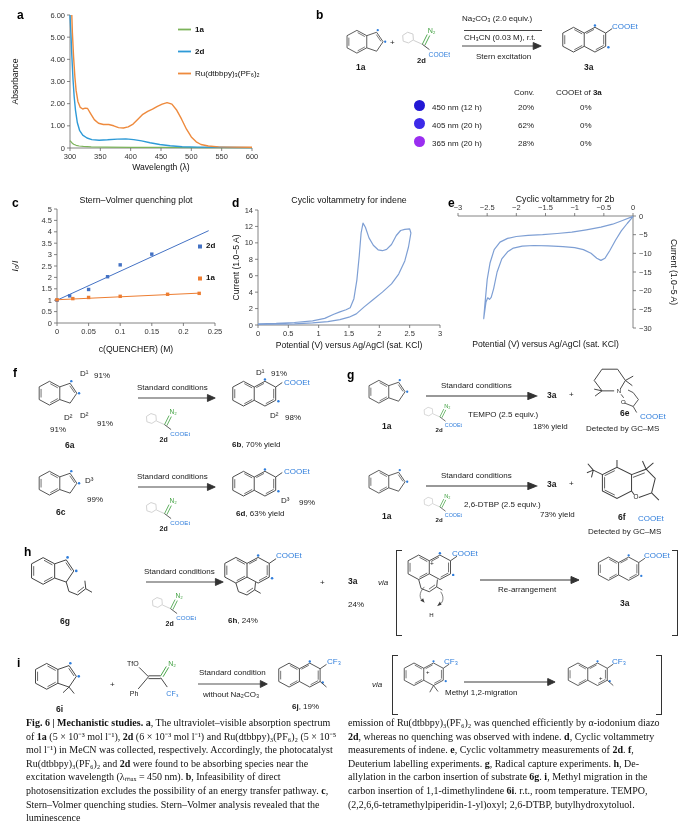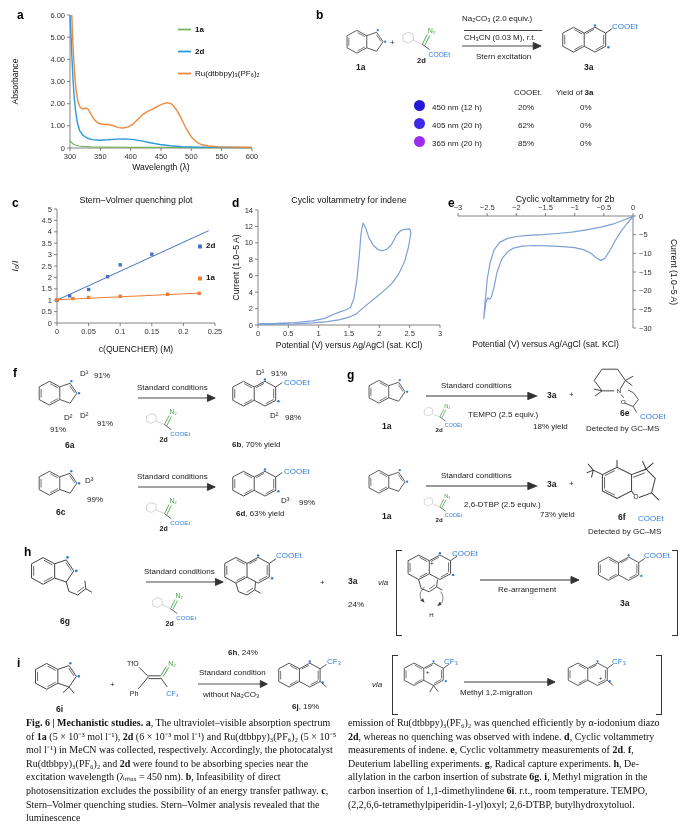--- a/index.html
+++ b/index.html
@@ -258,7 +258,7 @@
   <div class="t bl" style="left:612px;top:22px">COOEt</div>
   <div class="cl" style="left:584px;top:62px">3a</div>
 
-  <div class="t" style="left:514px;top:88px">COOEt.</div>
+  <div class="t" style="left:514px;top:88px">Conv.</div>
   <div class="t" style="left:556px;top:88px"><span>Yield of </span><span class="b">3a</span></div>
 
   <div class="dotw" style="left: 414px; top: 100px; background: rgb(34, 24, 213);"></div>

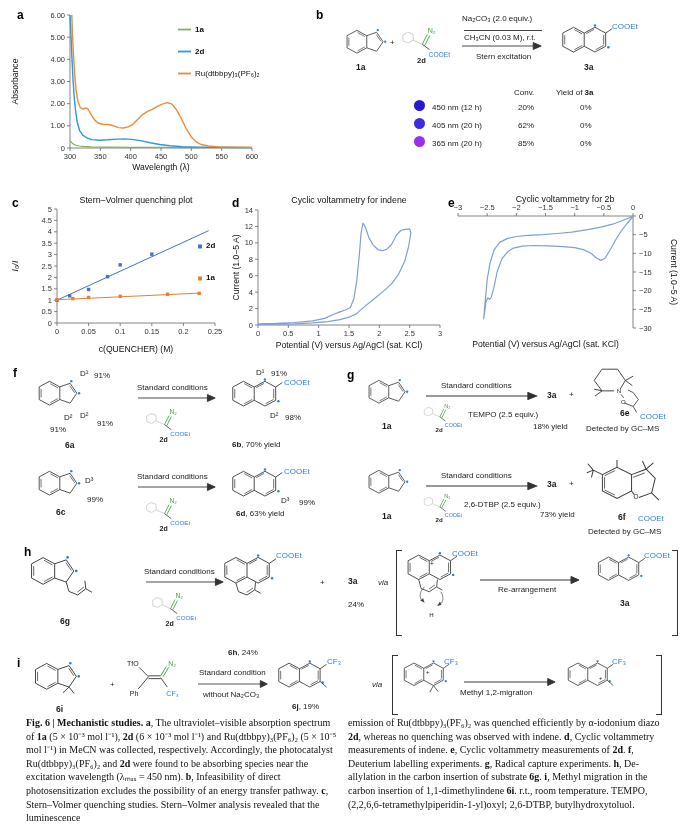--- a/index.html
+++ b/index.html
@@ -259,7 +259,7 @@
   <div class="cl" style="left:584px;top:62px">3a</div>
 
   <div class="t" style="left:514px;top:88px">Conv.</div>
-  <div class="t" style="left:556px;top:88px"><span>Yield of </span><span class="b">3a</span></div>
+  <div class="t" style="left:556px;top:88px"><span>COOEt of </span><span class="b">3a</span></div>
 
   <div class="dotw" style="left: 414px; top: 100px; background: rgb(34, 24, 213);"></div>
   <div class="t" style="left:432px;top:103px">450 nm (12 h)</div>

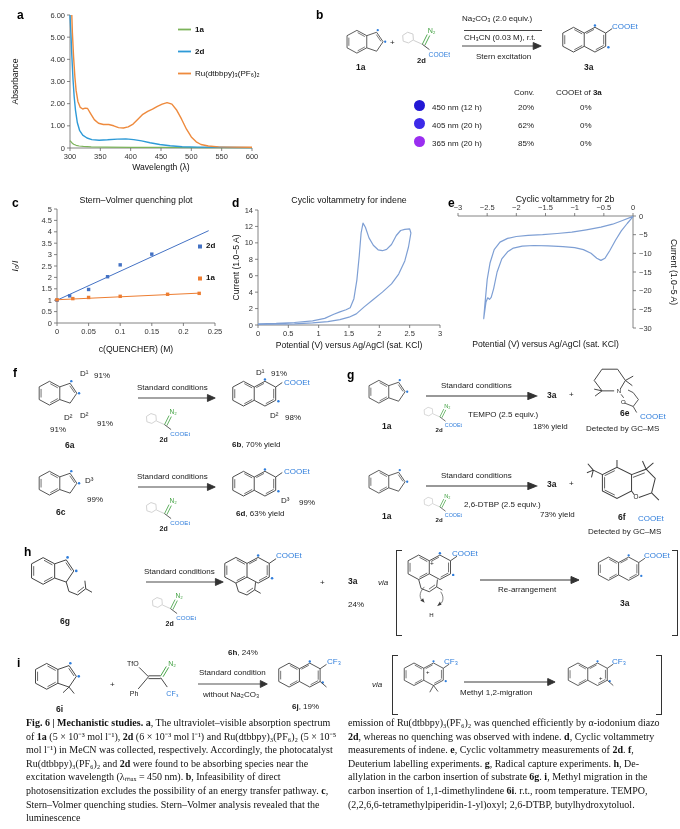--- a/index.html
+++ b/index.html
@@ -273,7 +273,7 @@
 
   <div class="dotw" style="left: 414px; top: 136px; background: rgb(154, 46, 240);"></div>
   <div class="t" style="left:432px;top:139px">365 nm (20 h)</div>
-  <div class="t" style="left:518px;top:139px">85%</div>
+  <div class="t" style="left:518px;top:139px">28%</div>
   <div class="t" style="left:580px;top:139px">0%</div>
 
   <svg class="abs" style="left:36px;top:378px" width="46" height="32" viewBox="0 0 58 40">

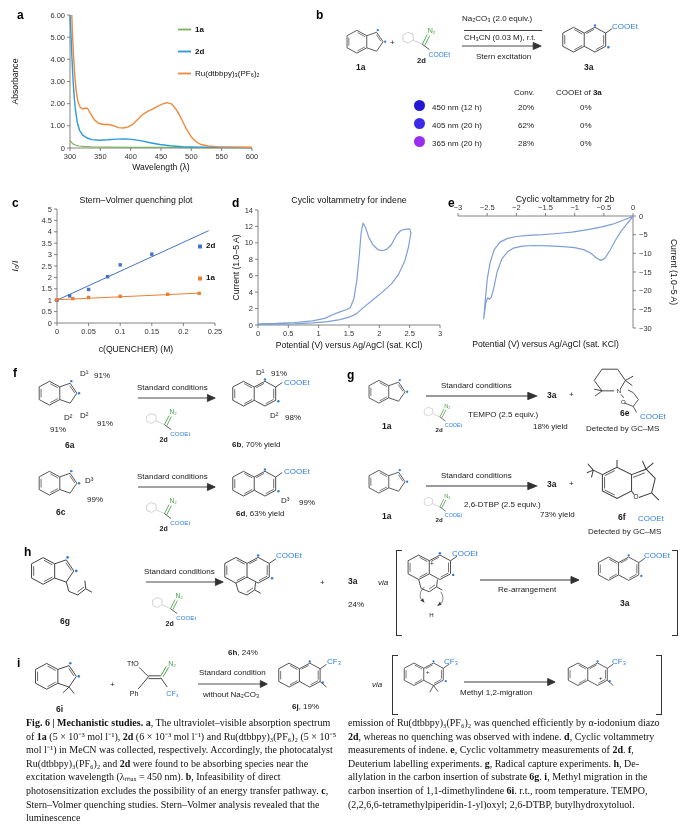--- a/index.html
+++ b/index.html
@@ -394,7 +394,7 @@
     <path class="skel" stroke-width="0.9" d="M28.6 44.8 L36 39.8"></path>
   </svg>
   <div class="t bl" style="left:276px;top:551px">COOEt</div>
-  <div class="t" style="left:228px;top:648px"><span class="b">6h</span><span>, 24%</span></div>
+  <div class="t" style="left:228px;top:616px"><span class="b">6h</span><span>, 24%</span></div>
   <div class="t" style="left:320px;top:578px">+</div>
   <div class="cl" style="left:348px;top:576px">3a</div>
   <div class="t" style="left:348px;top:600px">24%</div>

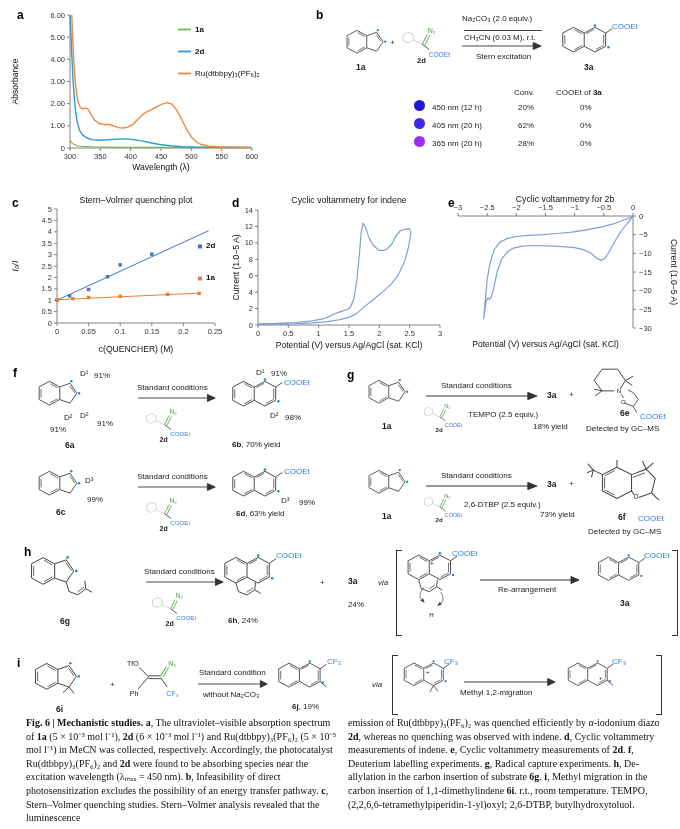--- a/index.html
+++ b/index.html
@@ -459,7 +459,7 @@
   <svg class="abs" style="left:464px;top:678px" width="92" height="8" viewBox="0 0 100 8" preserveAspectRatio="none">
       <path d="M0 4 H97 M91 0.5 L99 4 L91 7.5 Z" fill="#333" stroke="#333" stroke-width="1"></path>
     </svg>
-  <div class="t" style="left:460px;top:688px">Methyl 1,2-migration</div>
+  <div class="t" style="left:445px;top:688px">Methyl 1,2-migration</div>
   <svg class="abs" style="left:566px;top:660px" width="54" height="36" viewBox="0 0 72 48">
     <use href="#sy-prod"></use>
     <path class="skel" stroke-width="1.1" d="M55 27 L63 34"></path>

